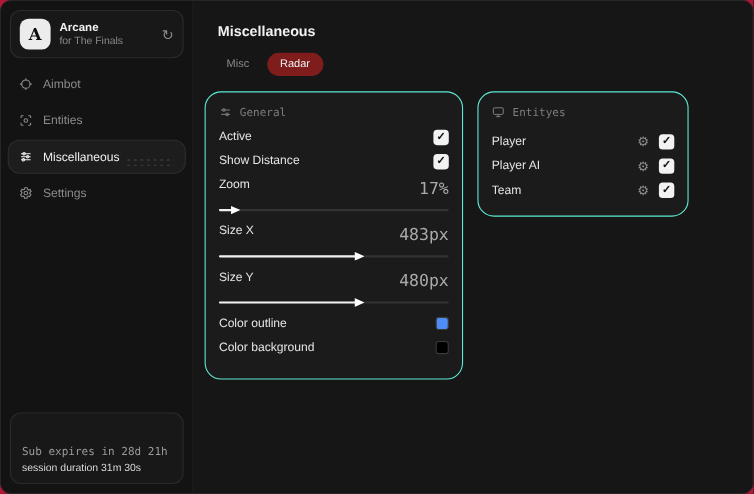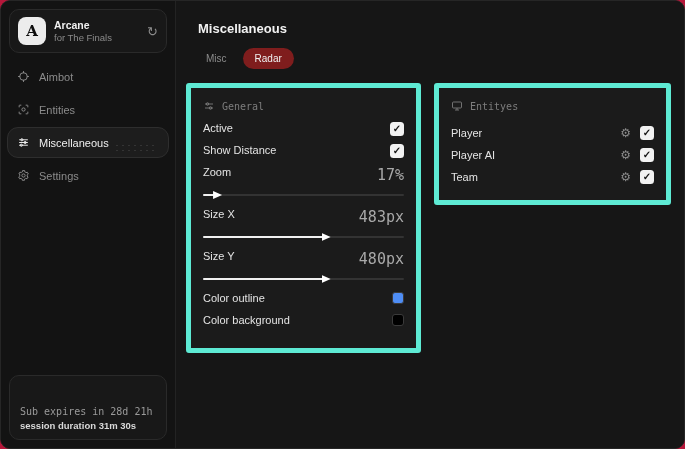--- a/index.html
+++ b/index.html
@@ -36,7 +36,7 @@
   .tab { color:#8b8b8b; font-size:10px; padding:5px 12px; border-radius:14px; cursor:pointer; }
   .tab.active { background:#7f1d1d; color:#f0f0f0; }
   .panels { display:flex; align-items:flex-start; gap:13px; }
-  .panel { background:#1b1b1b; border:5px solid #5eead4; border-radius:3px; padding:10px 12px 12px 12px; }
+  .panel { background:#1b1b1b; border:1px solid #5eead4; border-radius:15px; padding:10px 12px 12px 12px; }
   .panel-general { width:235px; }
   .panel-entities { width:237px; }
   .panel-head { display:flex; align-items:center; gap:7px; color:#7d7d7d; font-family:"DejaVu Sans Mono", monospace; font-size:10px; margin:2px 0 10px 0; }

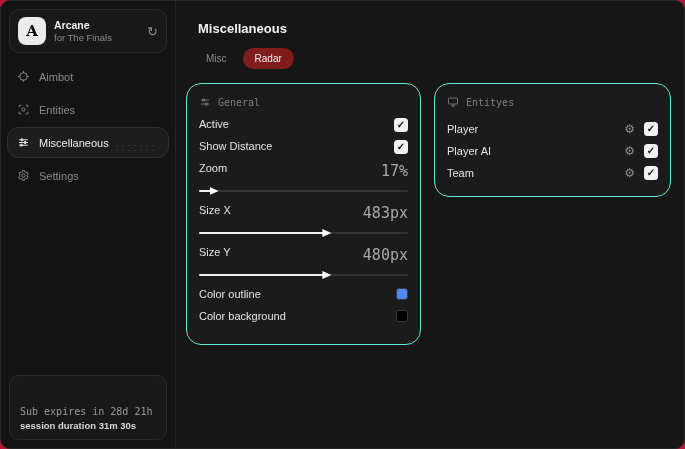--- a/index.html
+++ b/index.html
@@ -38,7 +38,7 @@
   .panels { display:flex; align-items:flex-start; gap:13px; }
   .panel { background:#1b1b1b; border:1px solid #5eead4; border-radius:15px; padding:10px 12px 12px 12px; }
   .panel-general { width:235px; }
-  .panel-entities { width:237px; }
+  .panel-entities { width:192px; }
   .panel-head { display:flex; align-items:center; gap:7px; color:#7d7d7d; font-family:"DejaVu Sans Mono", monospace; font-size:10px; margin:2px 0 10px 0; }
   .panel-head svg { width:12px; height:12px; stroke:currentColor; fill:none; stroke-width:1.8; }
   .row { display:flex; justify-content:space-between; min-height:22px; }

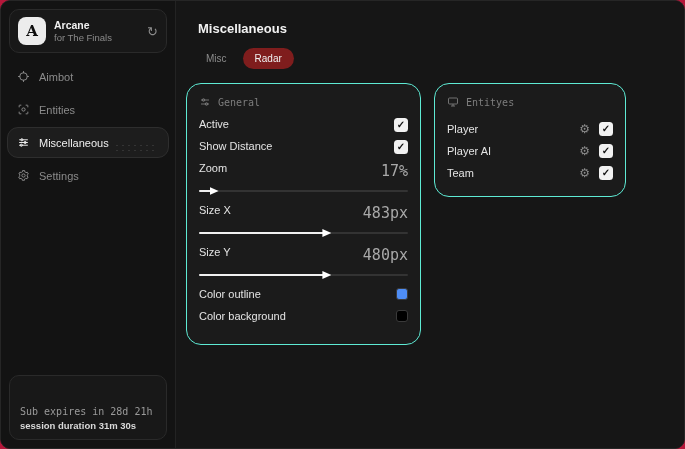--- a/index.html
+++ b/index.html
@@ -28,7 +28,7 @@
   .side-spacer { flex:1; }
   .status-card { margin:8px; border:1px solid #2a2a2a; border-radius:10px; background:#181818; padding:8px 10px; }
   .status-line1 { font-family:"DejaVu Sans Mono", monospace; color:#9a9a9a; font-size:10px; margin-bottom:3px;margin-top:22px; }
-  .status-line2 { color:#d9d9d9; font-size:9.5px; font-weight:bold; }
+  .status-line2 { color:#d9d9d9; font-size:9.5px; font-weight:normal; }
   
   .main { flex:1; background:#161616; padding:14px 14px 0 10px; }
   .page-title { color:#f2f2f2; font-size:13px; font-weight:bold; margin:6px 0 12px 12px; }

